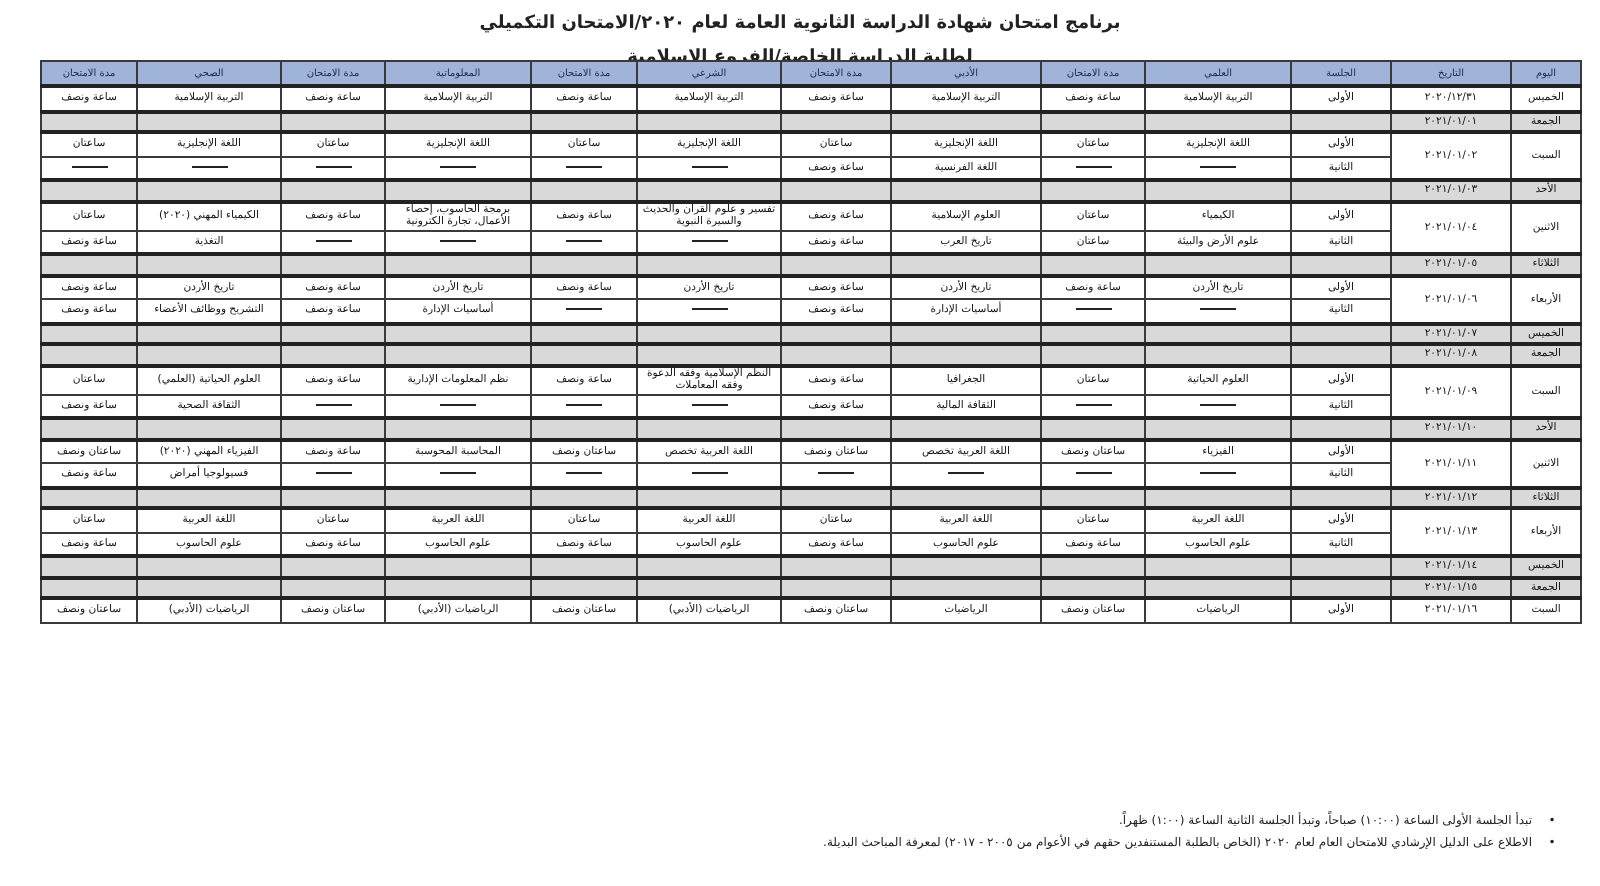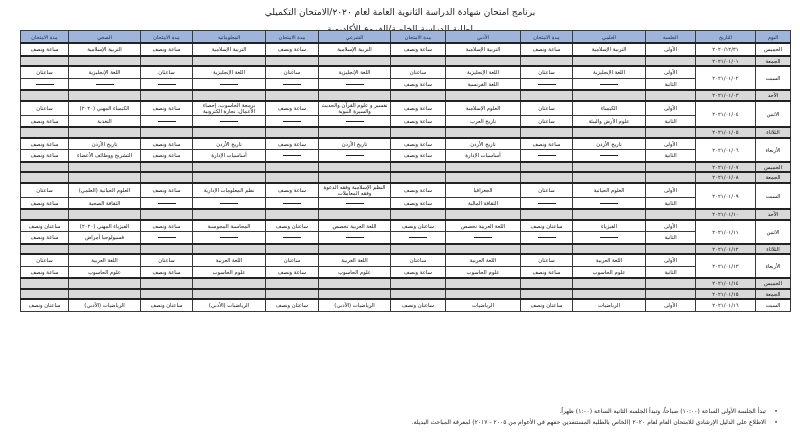--- a/index.html
+++ b/index.html
@@ -5,7 +5,7 @@
   html, body { margin:0; padding:0; background:#ffffff; }
   body { width:800px; height:443px; overflow:hidden; font-family:"DejaVu Sans", sans-serif; color:#111; }
   .page { position:relative; width:800px; height:443px; }
-  .title { text-align:center; font-weight:normal; font-size:9px; line-height:14px; color:#222; }
+  .title { text-align:center; font-weight:bold; font-size:9px; line-height:14px; color:#222; }
   .title1 { padding-top:5px; }
   .title2 { margin-top:3px; }
   table.sched {

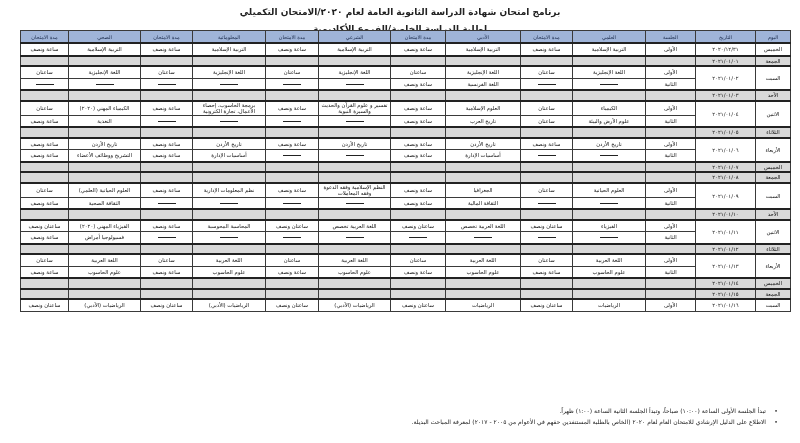--- a/index.html
+++ b/index.html
@@ -34,7 +34,7 @@
 
 <div class="page">
   <div class="title title1">برنامج امتحان شهادة الدراسة الثانوية العامة لعام ٢٠٢٠/الامتحان التكميلي</div>
-  <div class="title title2">لطلبة الدراسة الخاصة/الفروع الأكاديمية</div>
+  <div class="title title2">لطلبة الدراسة الخاصة/الفروع الإسلامية</div>
 
   <table class="sched">
     <colgroup>

